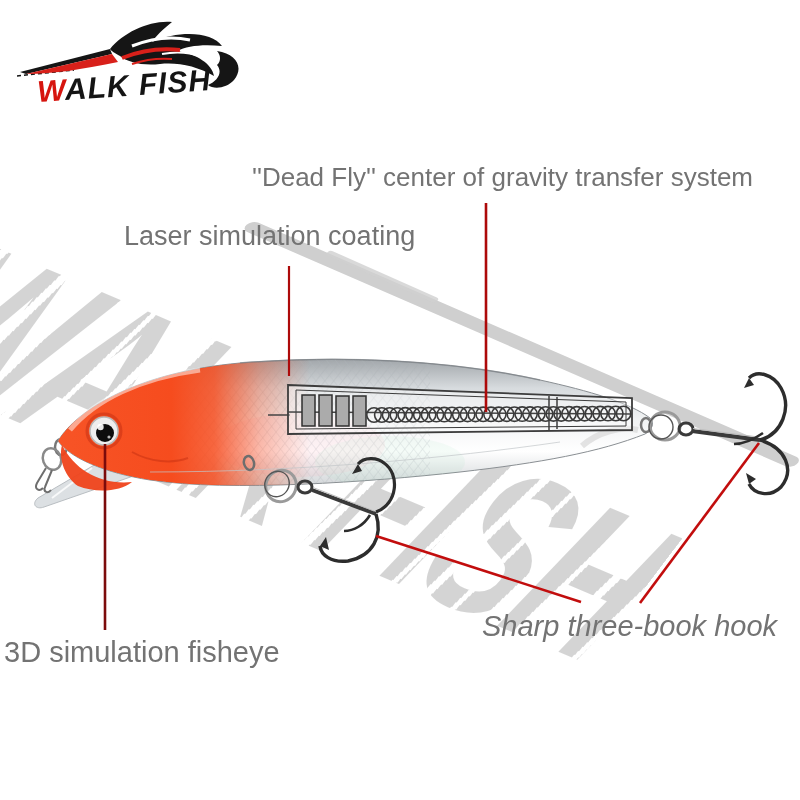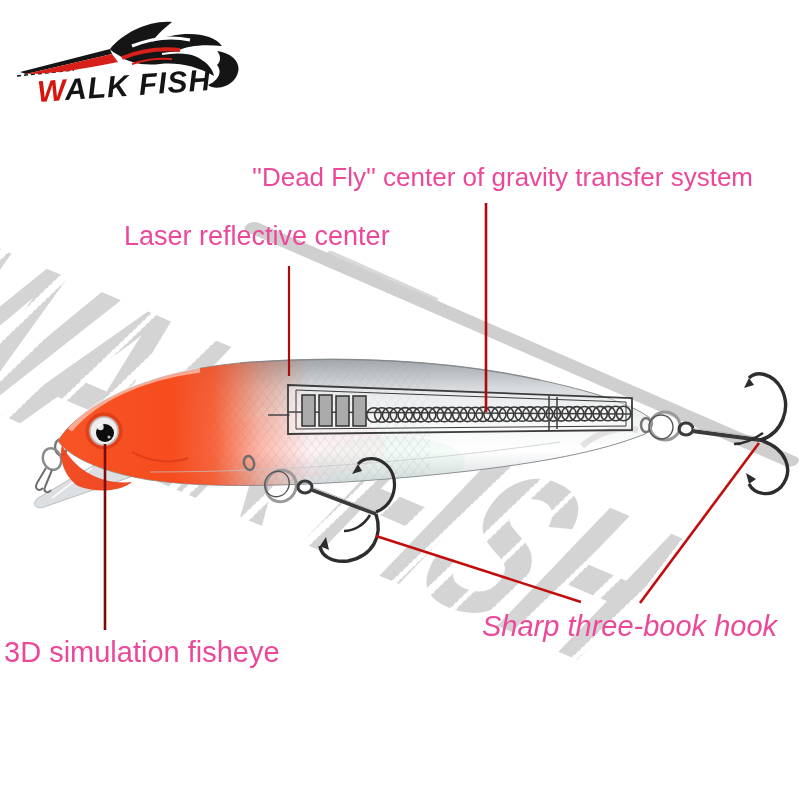--- a/index.html
+++ b/index.html
@@ -28,7 +28,7 @@
   
   .lure-svg{position:absolute;left:0;top:0;z-index:2;}
   
-  .label{position:absolute;z-index:3;color:#ec4899;white-space:nowrap;}
+  .label{position:absolute;z-index:3;color:#737373;white-space:nowrap;}
   #lbl-deadfly{left:252px;top:162px;font-size:26px;}
   #lbl-laser{left:124px;top:221px;font-size:27px;}
   #lbl-fisheye{left:4px;top:636px;font-size:29px;}

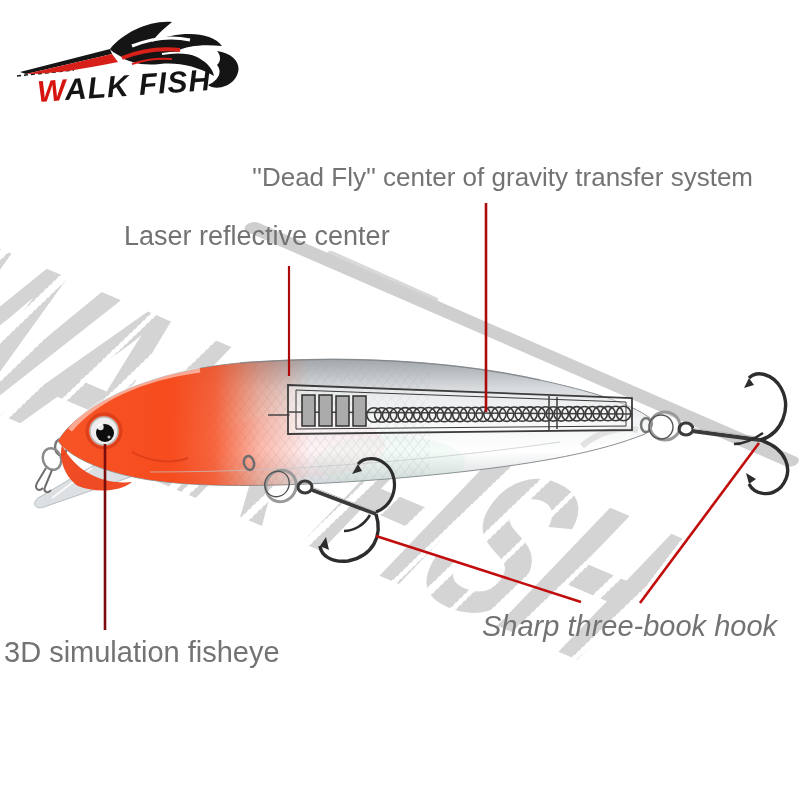--- a/index.html
+++ b/index.html
@@ -202,7 +202,7 @@
   </svg>
 
   <div class="label" id="lbl-deadfly">''Dead Fly'' center of gravity transfer system</div>
-  <div class="label" id="lbl-laser">Laser reflective center</div>
+  <div class="label" id="lbl-laser">Laser simulation coating</div>
   <div class="label" id="lbl-fisheye">3D simulation fisheye</div>
   <div class="label" id="lbl-hook">Sharp three-book hook</div>
 

